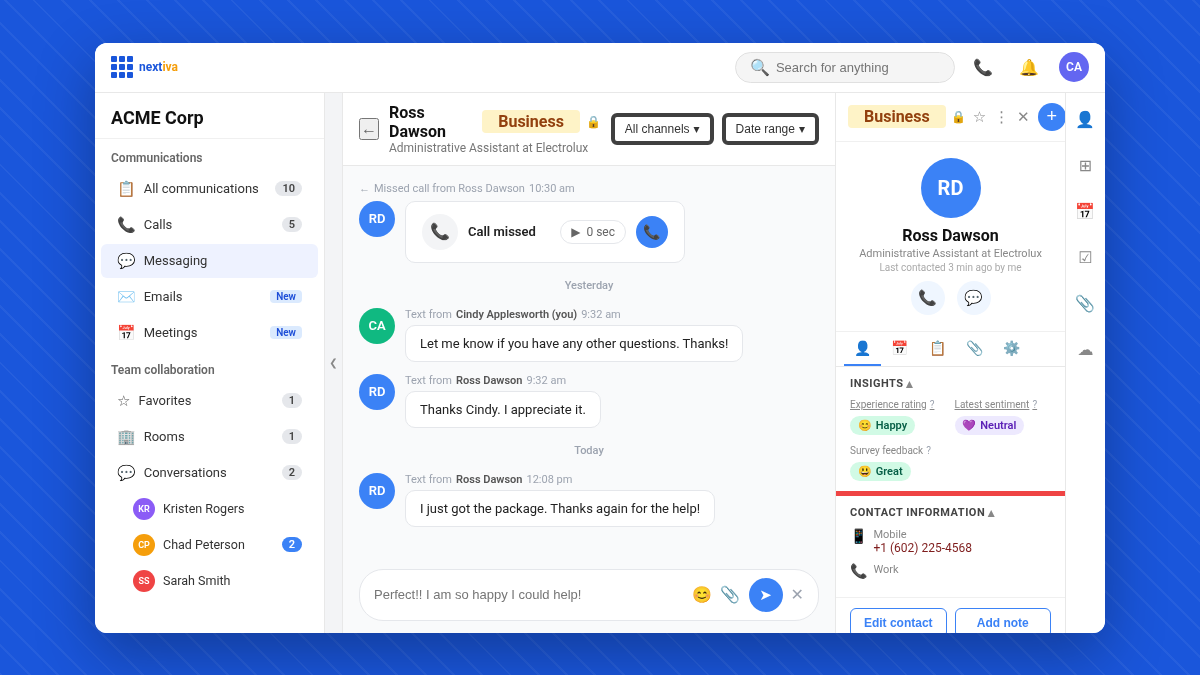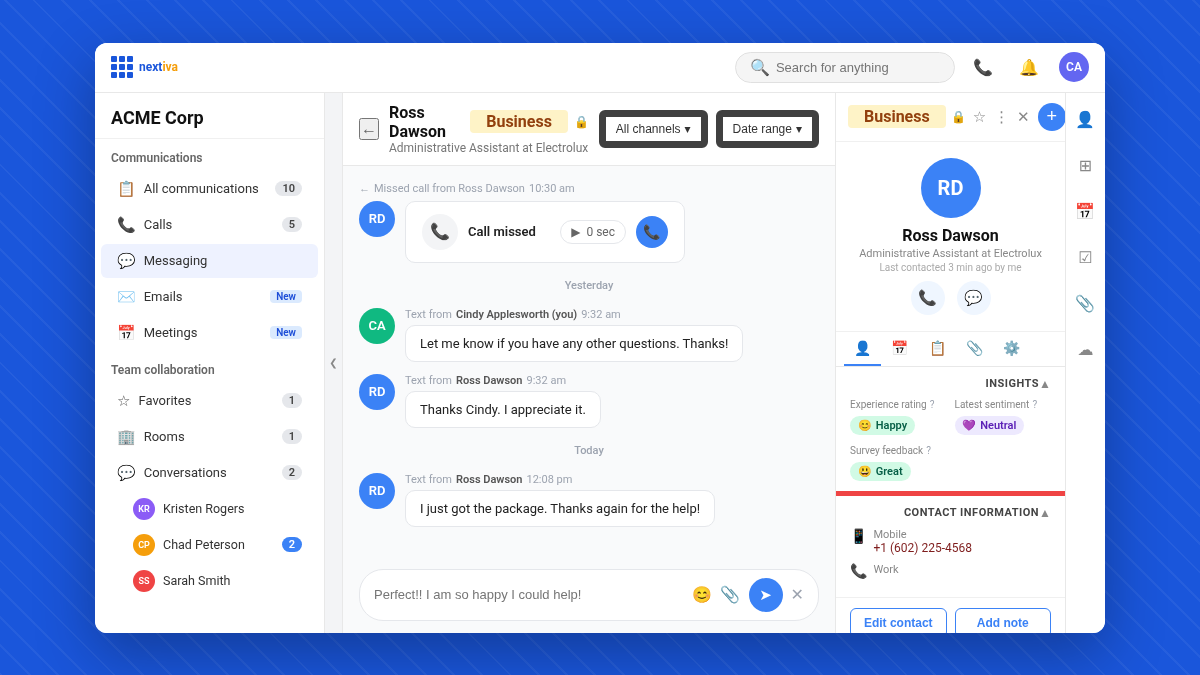--- a/index.html
+++ b/index.html
@@ -217,7 +217,7 @@
       display: flex;
       align-items: flex-start;
       gap: 4px;
-      border: 7px solid #404040;
+      border: 4px solid #404040;
       background: #fff;
       border-radius: 6px;
       padding: 5px 10px;

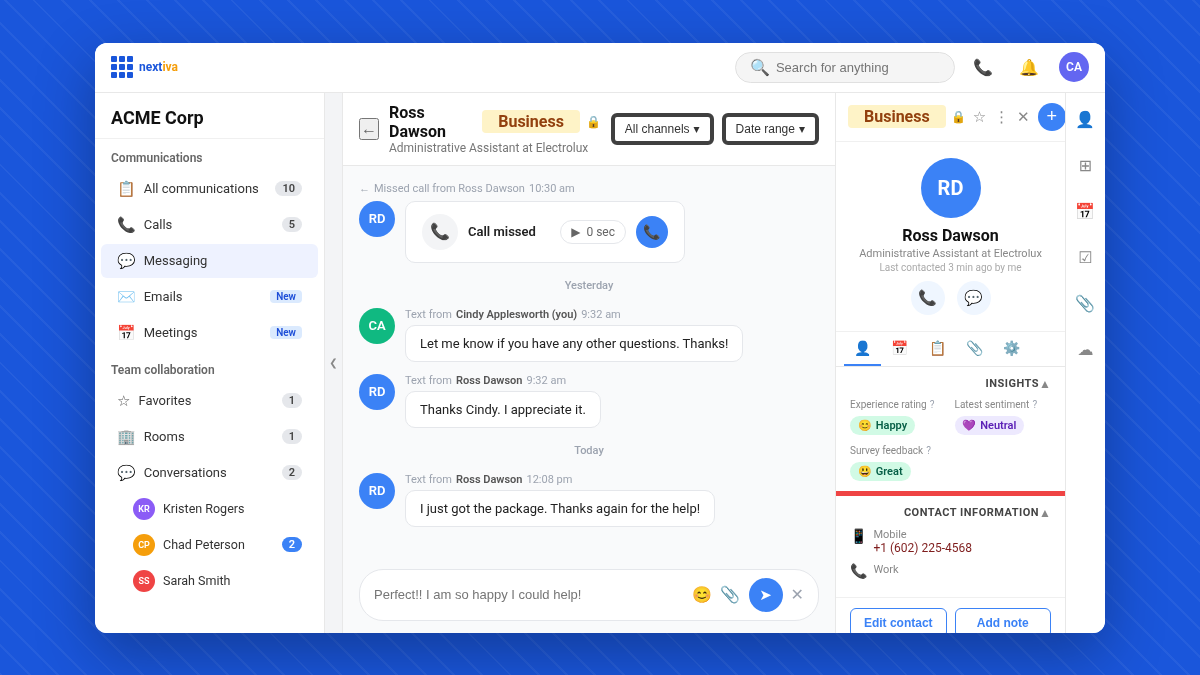--- a/index.html
+++ b/index.html
@@ -448,7 +448,7 @@
     .section-header {
       display: flex;
       align-items: center;
-      justify-content: flex-end;
+      justify-content: flex-start;
       margin-bottom: 8px;
     }
     .section-title {

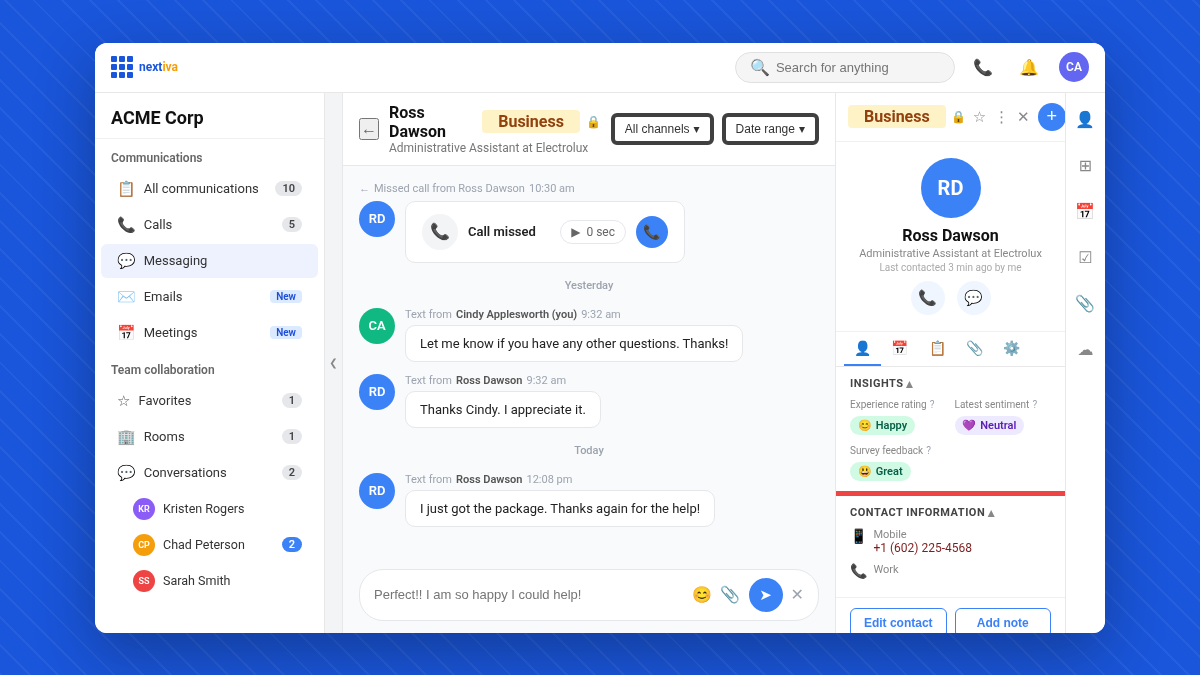--- a/index.html
+++ b/index.html
@@ -471,6 +471,7 @@
       align-items: center;
       gap: 3px;
       margin-bottom: 4px;
+      text-decoration: underline;
     }
     .insight-pill {
       display: inline-flex;

